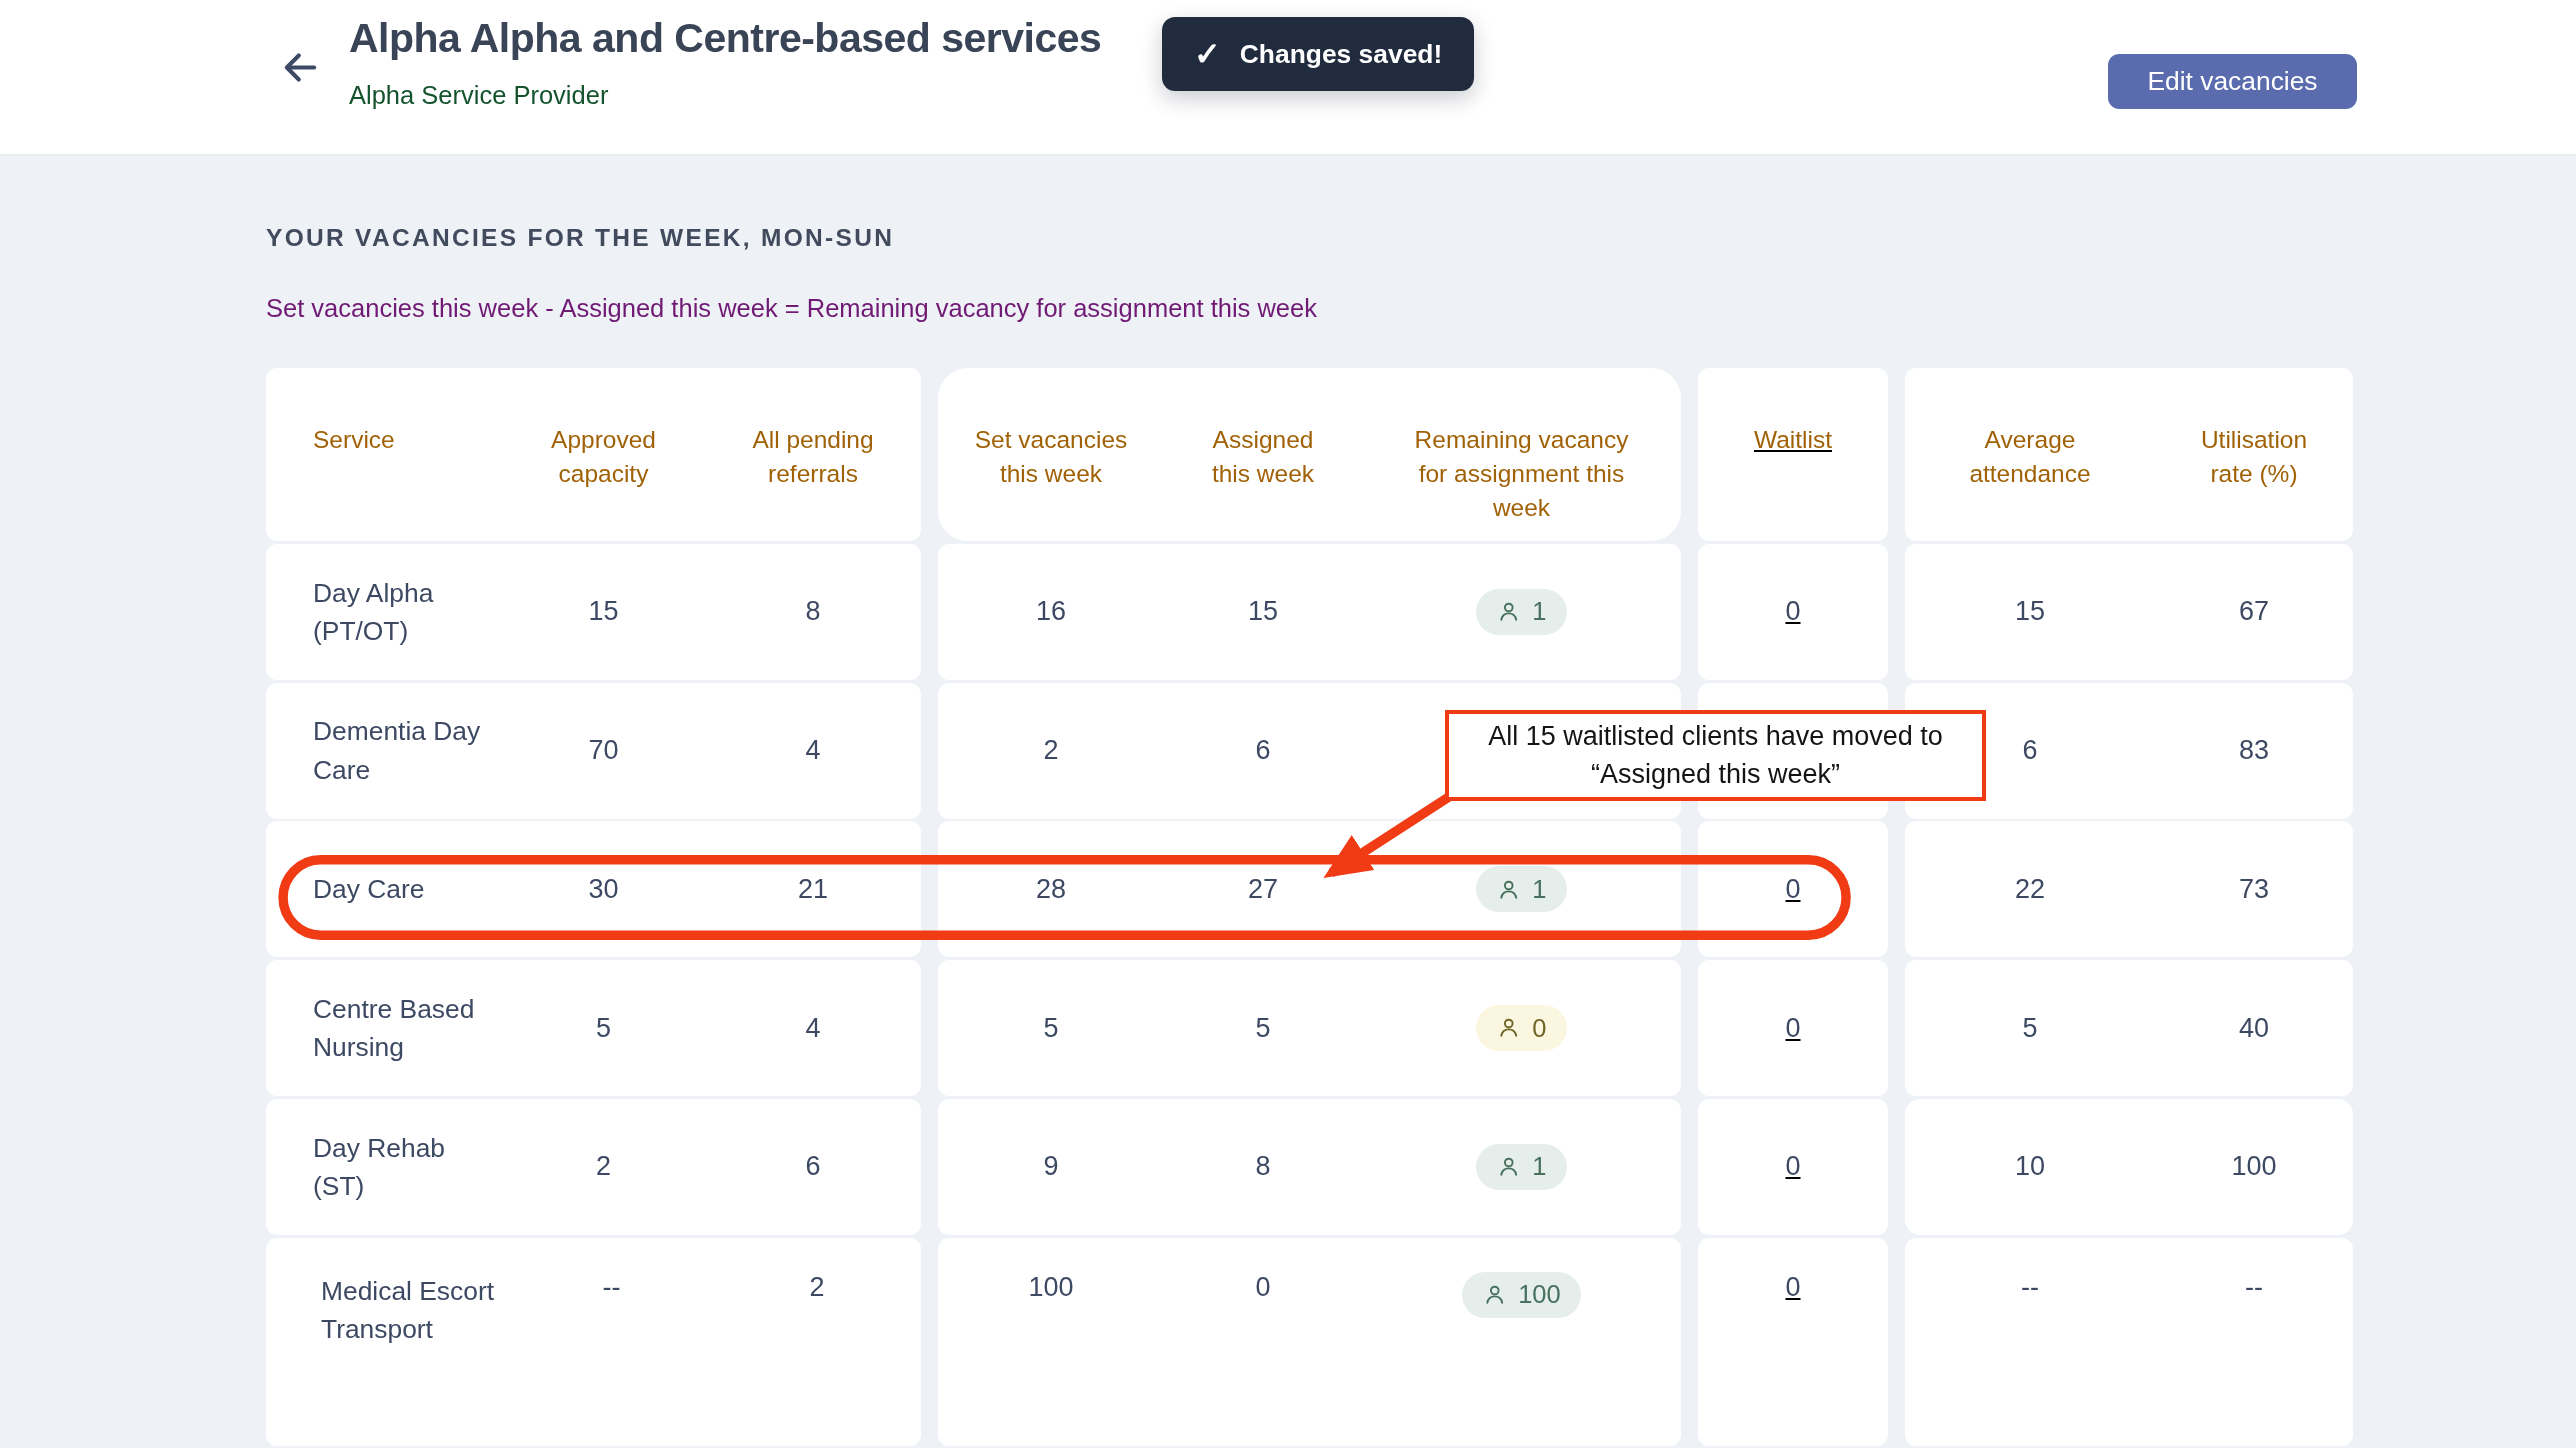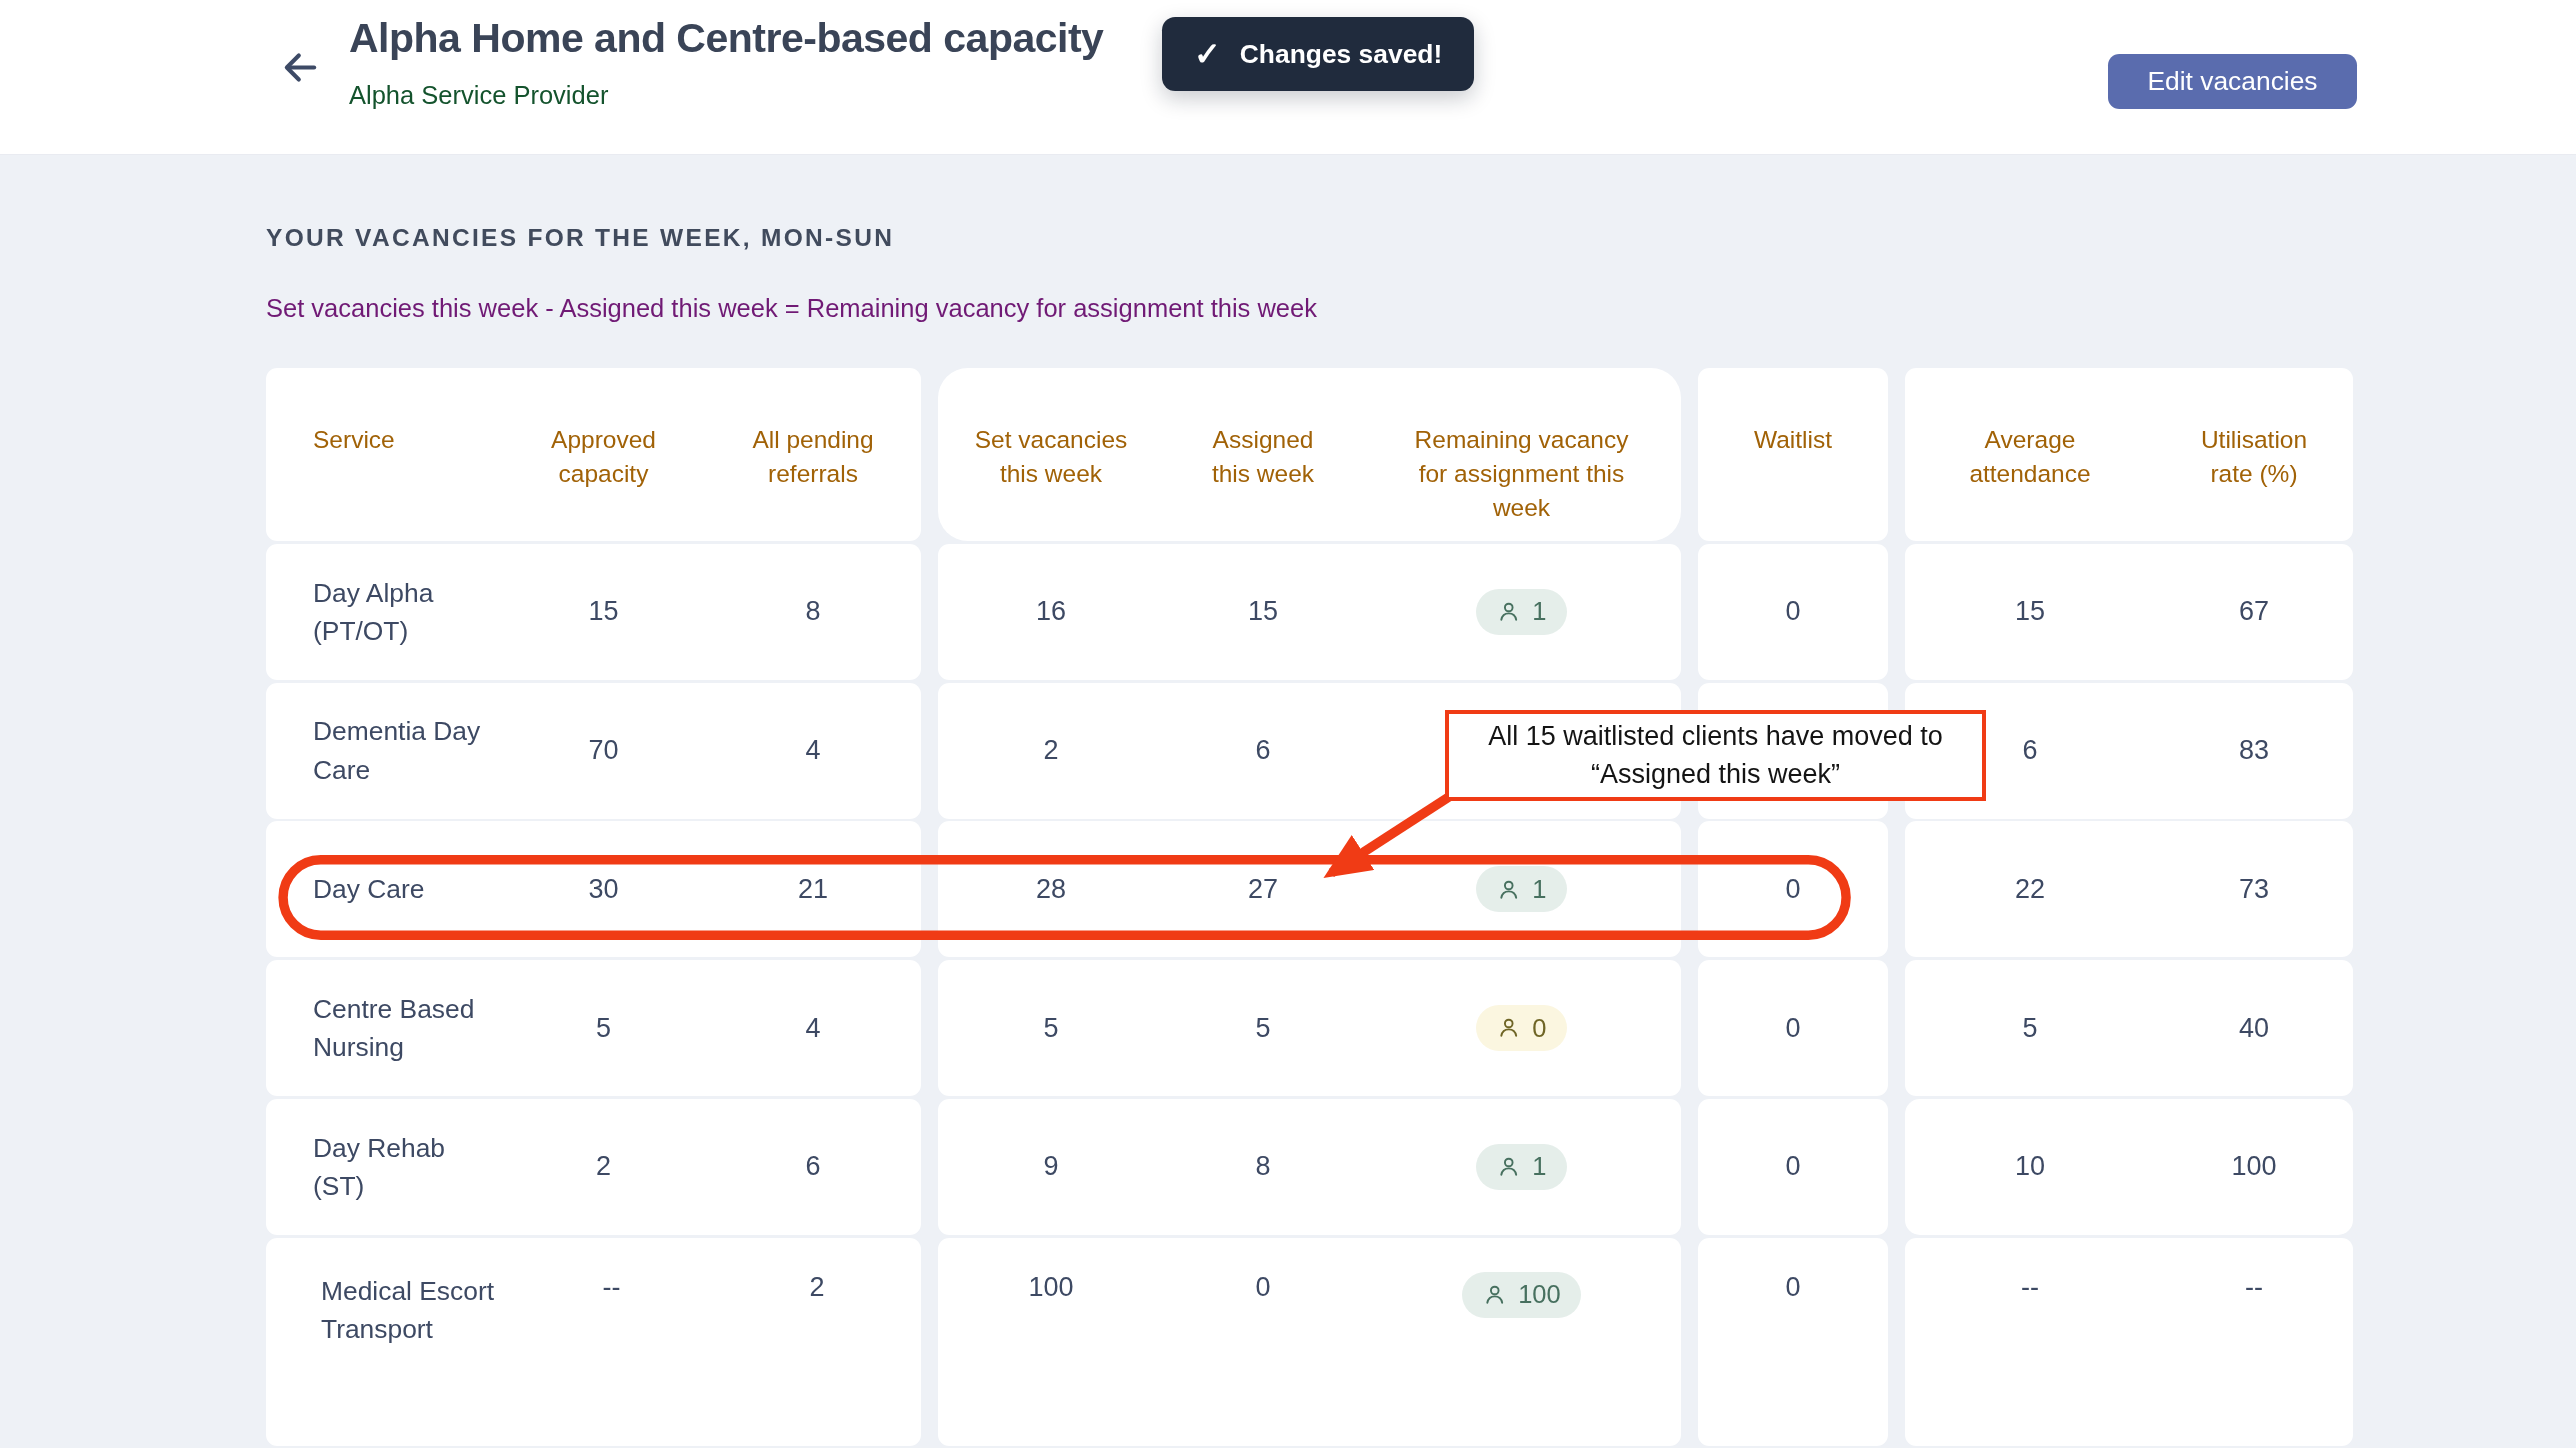--- a/index.html
+++ b/index.html
@@ -57,7 +57,7 @@
       </svg>
     </button>
     <div class="titles">
-      <h1 class="page-title">Alpha Home and Centre-based capacity</h1>
+      <h1 class="page-title">Alpha Alpha and Centre-based services</h1>
       <div class="page-subtitle">Alpha Service Provider</div>
     </div>
     <button class="edit-btn">Edit vacancies</button>

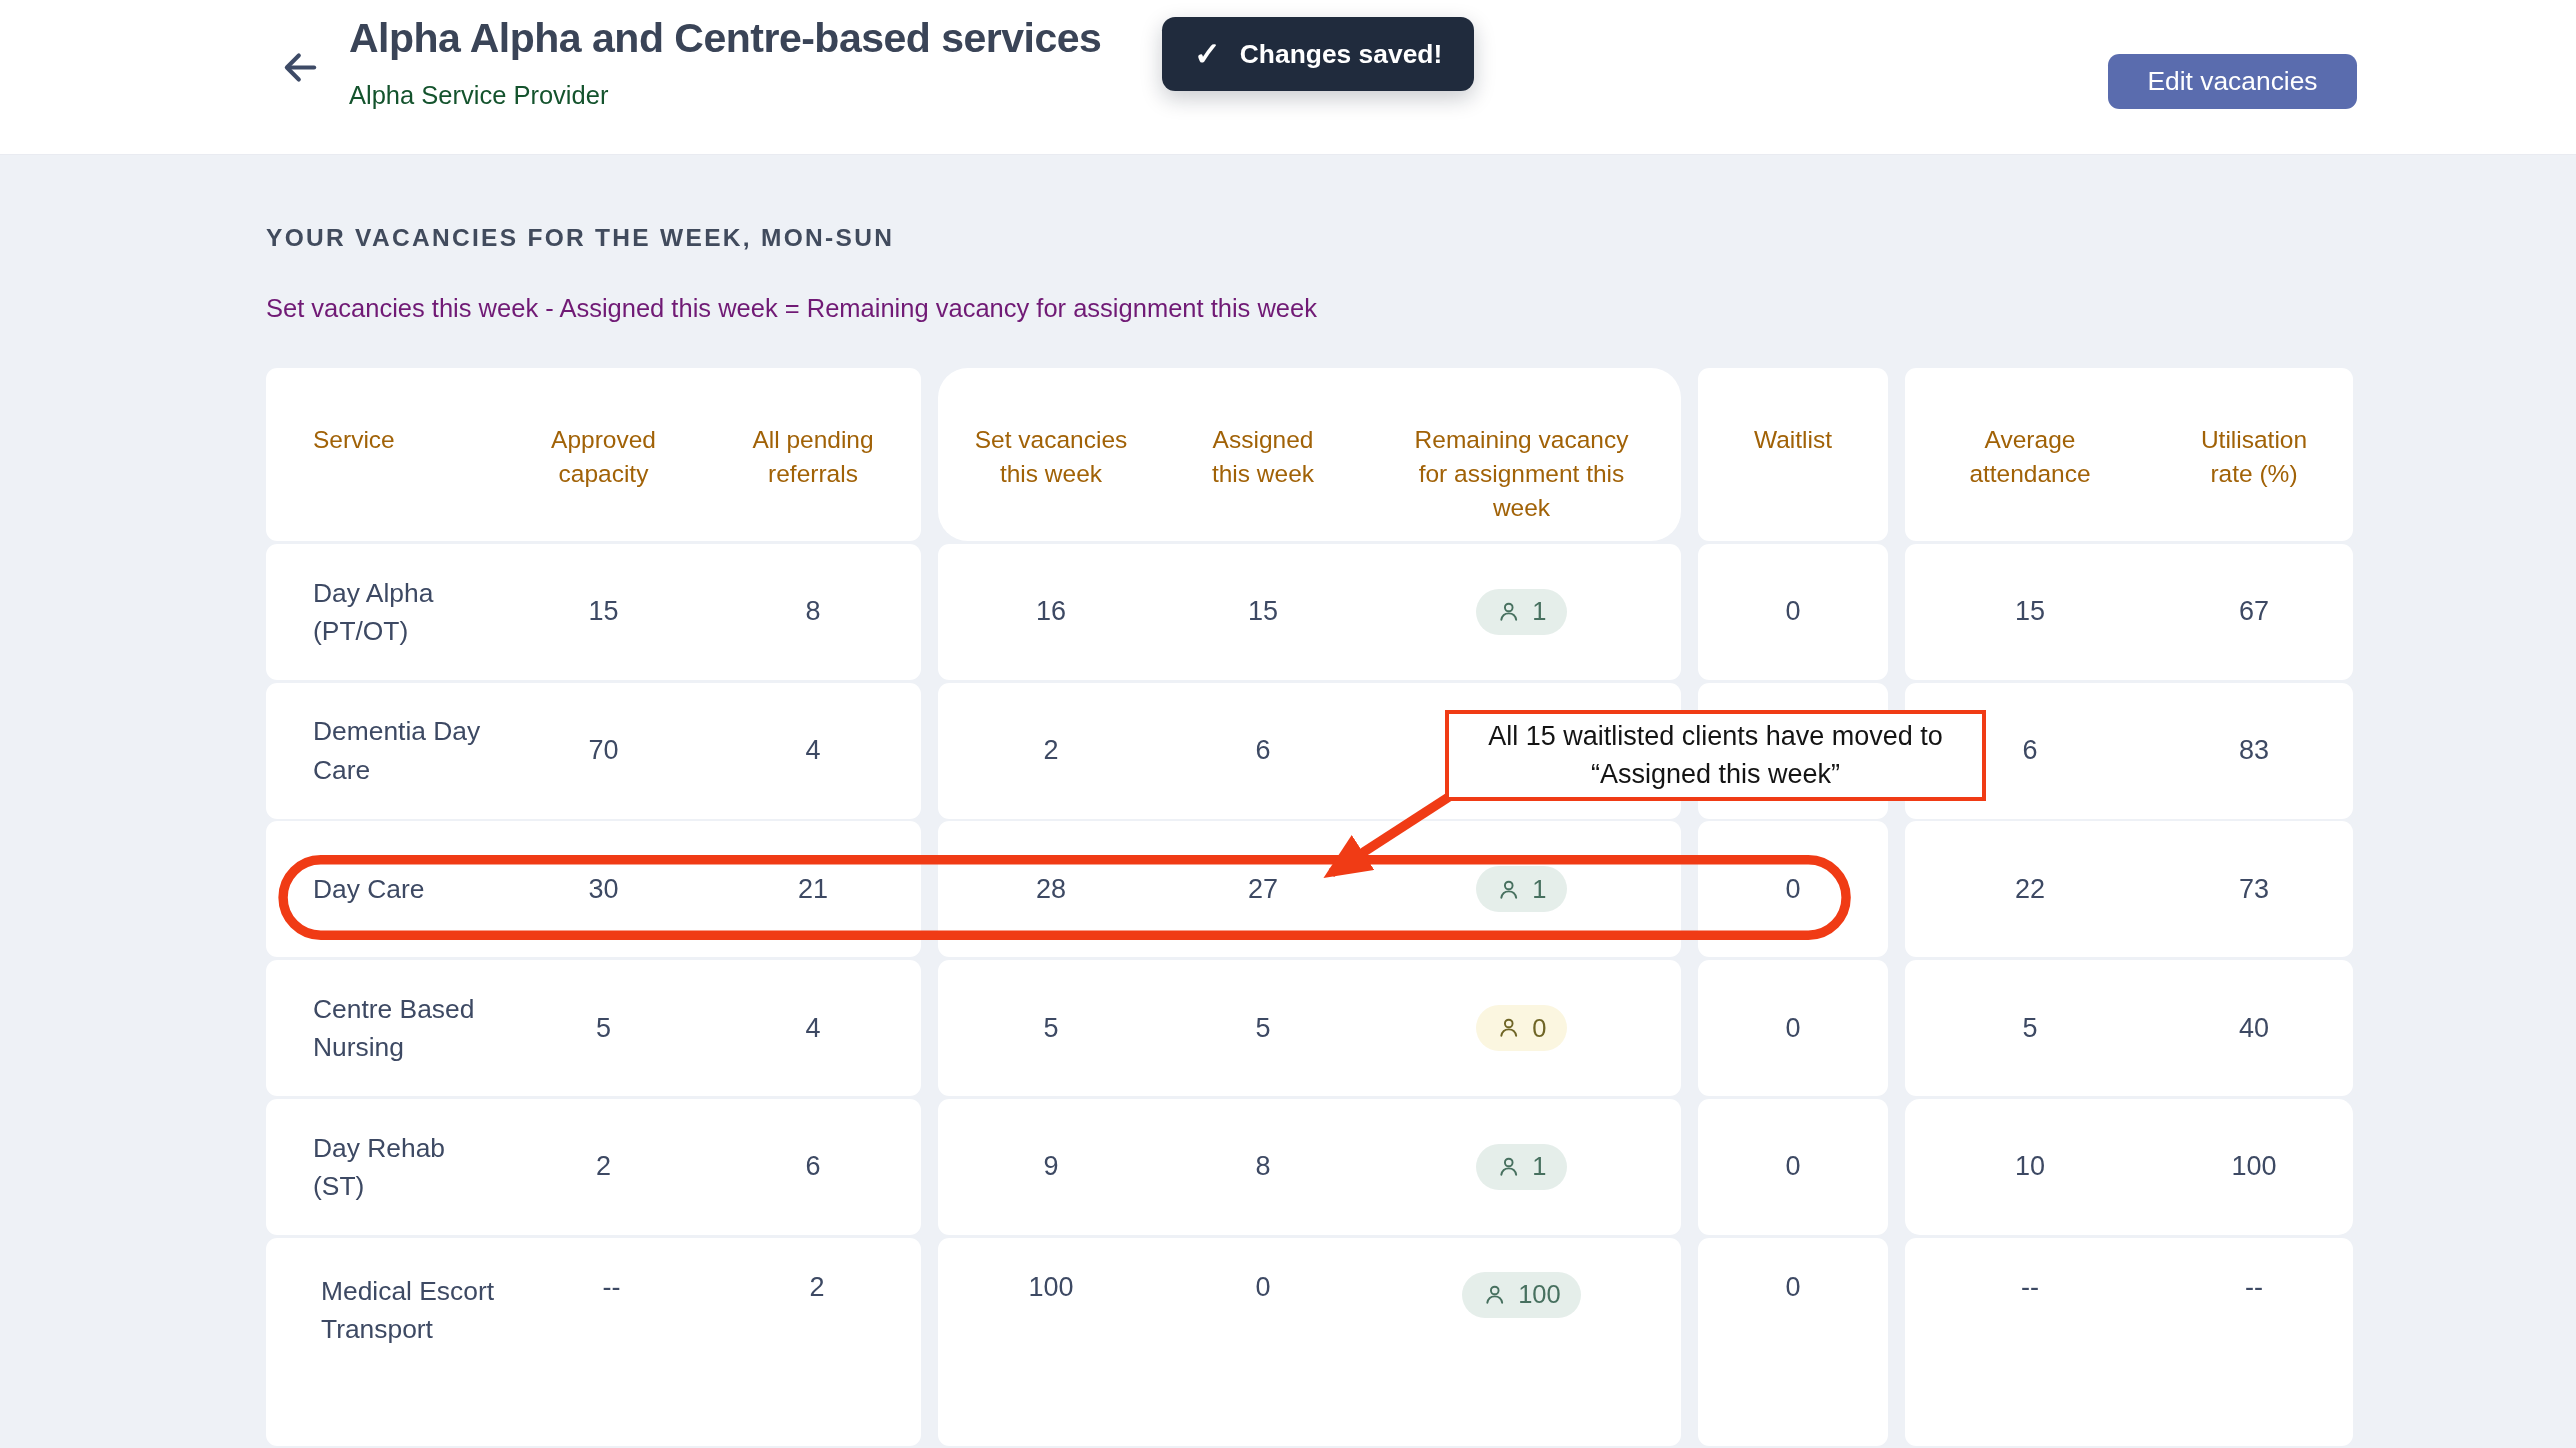--- a/index.html
+++ b/index.html
@@ -176,7 +176,7 @@
             </span></div>
         </div>
       </div>
-      <div class="card" style="width: 190px;">
+      <div class="card" style="width: 190px; text-decoration: underline;">
         <div class="block head" style="grid-template-columns: 1fr;">
           <div class="hcell">Waitlist</div>
         </div>

